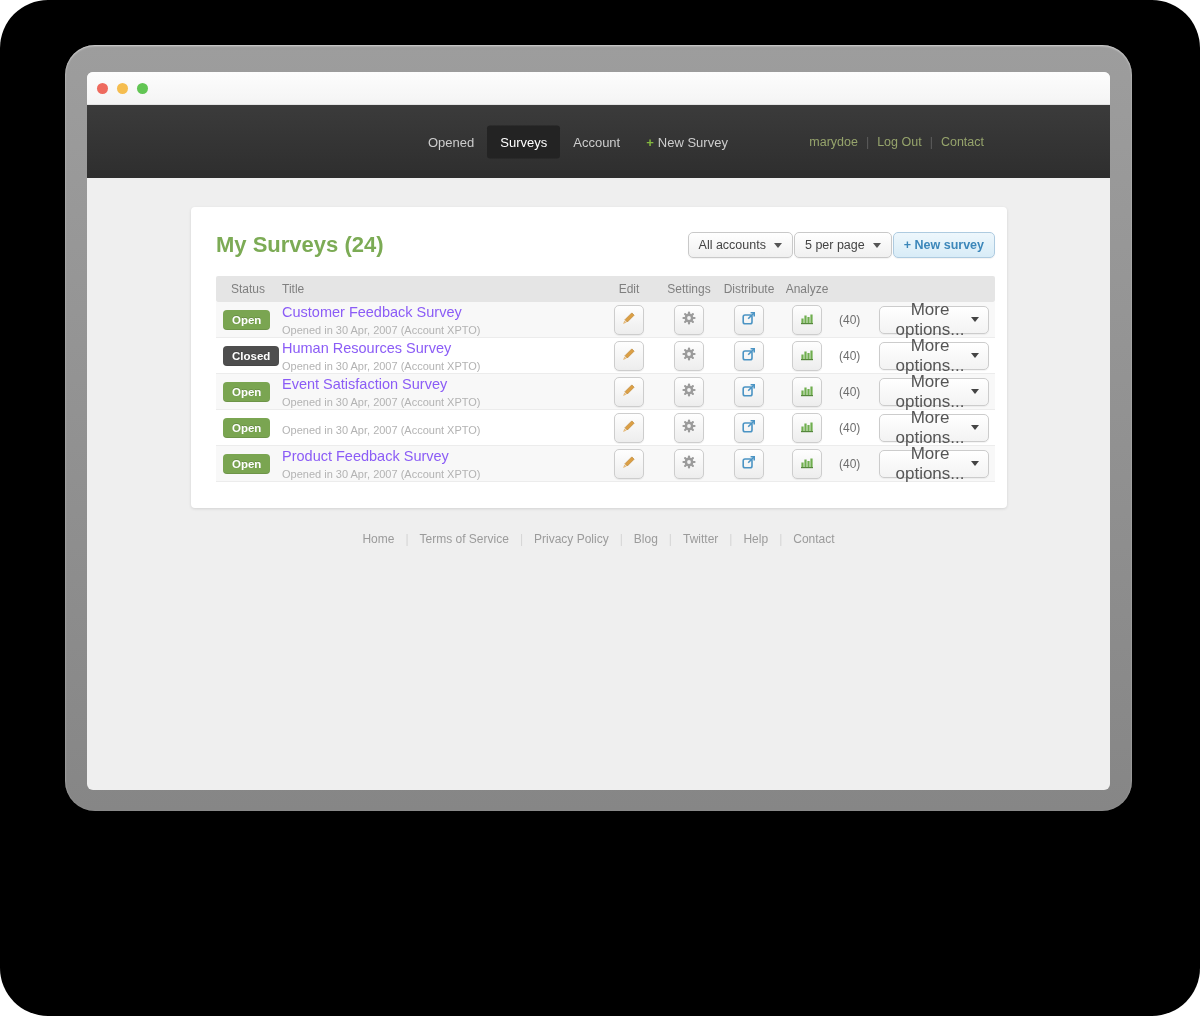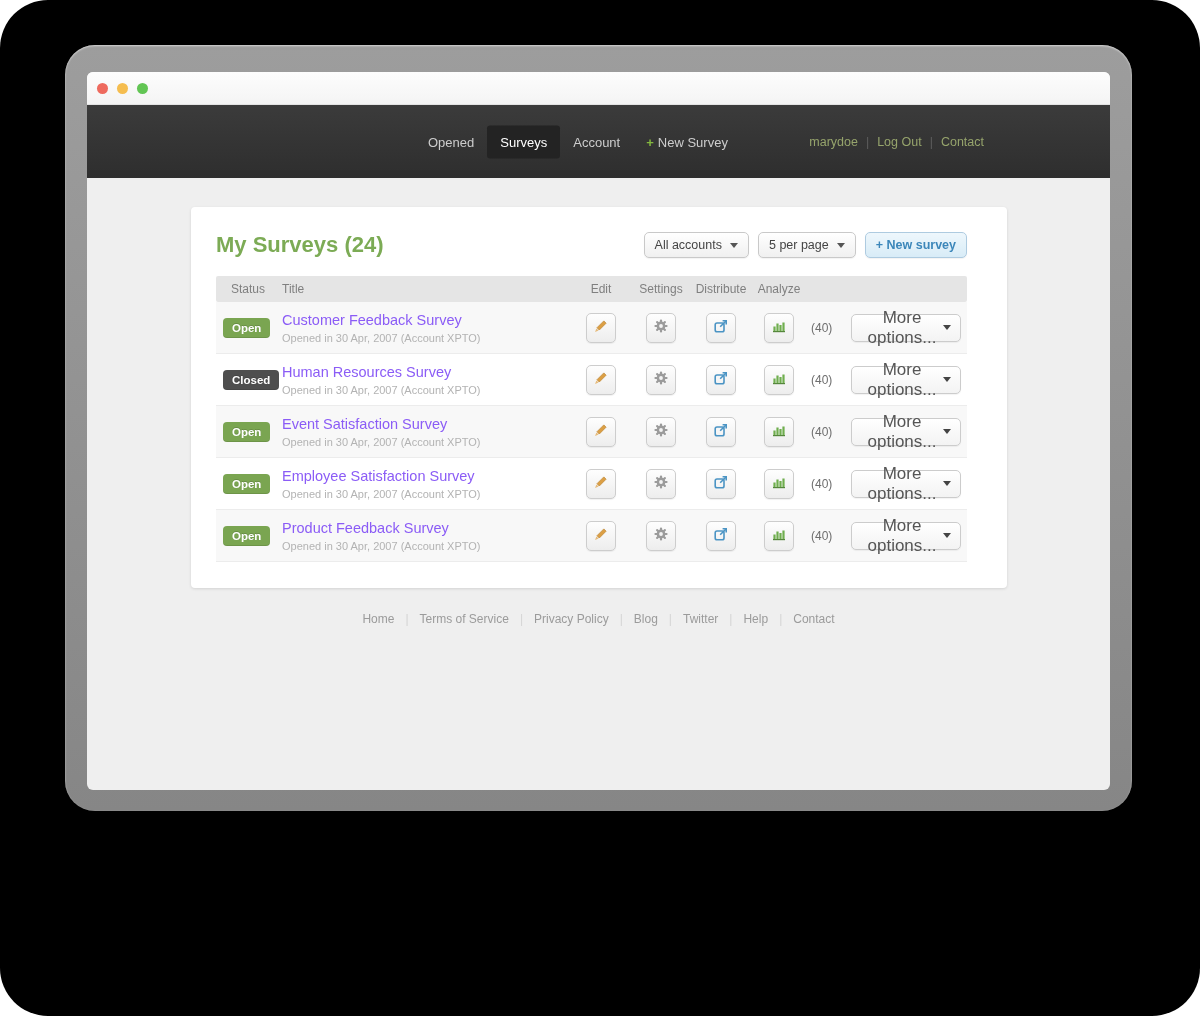--- a/index.html
+++ b/index.html
@@ -46,7 +46,7 @@
   
   .content { flex:1; position:relative; }
   .card { margin:29px 0 0 104px; width:816px; background:#fff; border-radius:4px;
-          box-shadow:0 1px 3px rgba(0,0,0,0.12); padding:25px 40px 26px 25px; }
+          box-shadow:0 1px 3px rgba(0,0,0,0.12); padding:25px 12px 26px 25px; }
 
   .card-top { display:flex; justify-content:space-between; align-items:center; margin-bottom:18px; }
   .page-title { font-size:22px; font-weight:bold; color:#7cab55; }

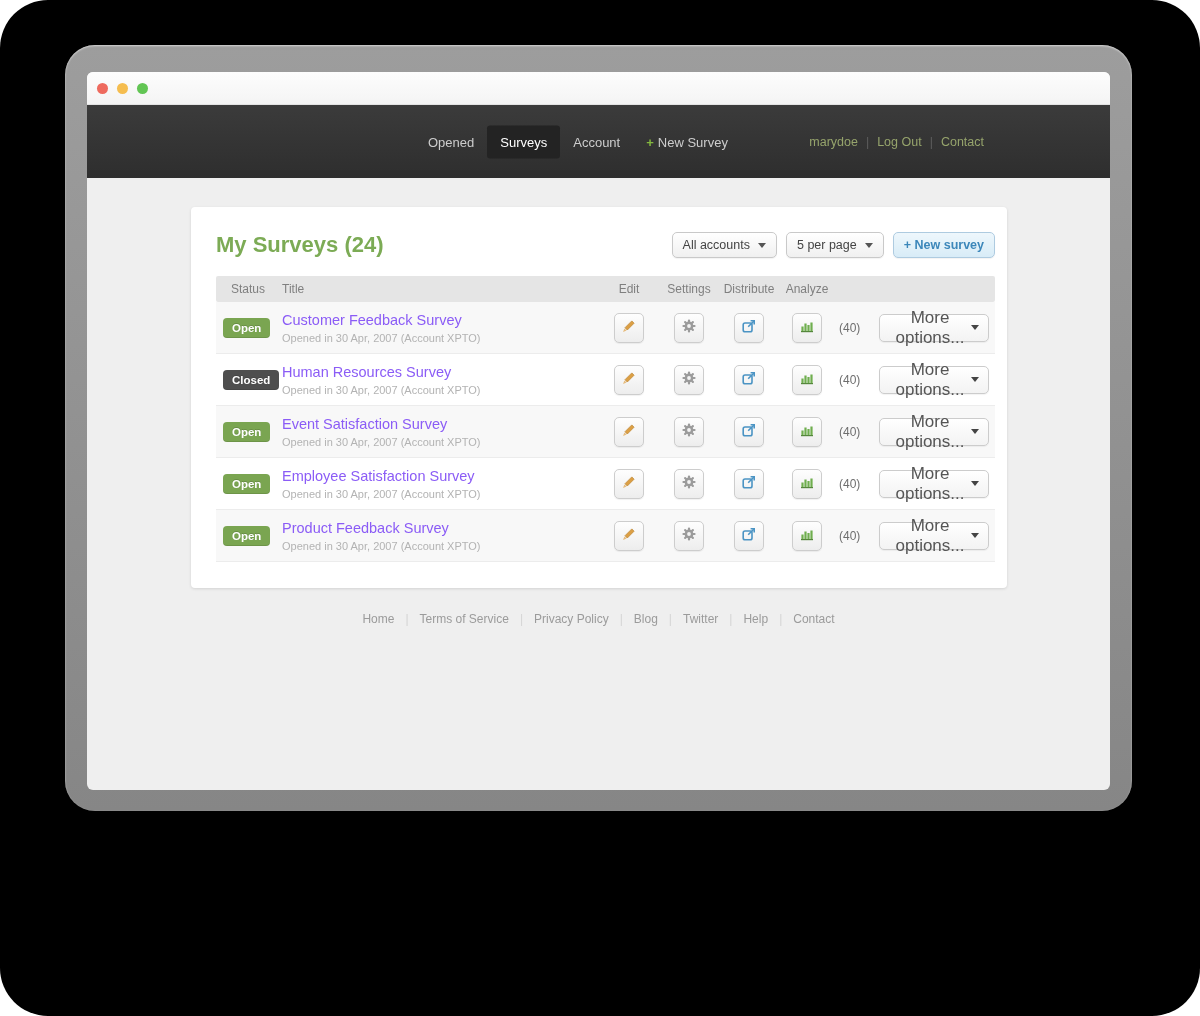--- a/index.html
+++ b/index.html
@@ -50,7 +50,7 @@
 
   .card-top { display:flex; justify-content:space-between; align-items:center; margin-bottom:18px; }
   .page-title { font-size:22px; font-weight:bold; color:#7cab55; }
-  .controls { display:flex; gap:9px; }
+  .controls { display:flex; gap:1px; }
   .btn { height:26px; padding:0 10px; border:1px solid #c9c9c9; border-radius:5px;
          background:linear-gradient(#fff,#f0f0f0); font-size:12.5px; color:#444;
          display:inline-flex; align-items:center; gap:8px; cursor:pointer;

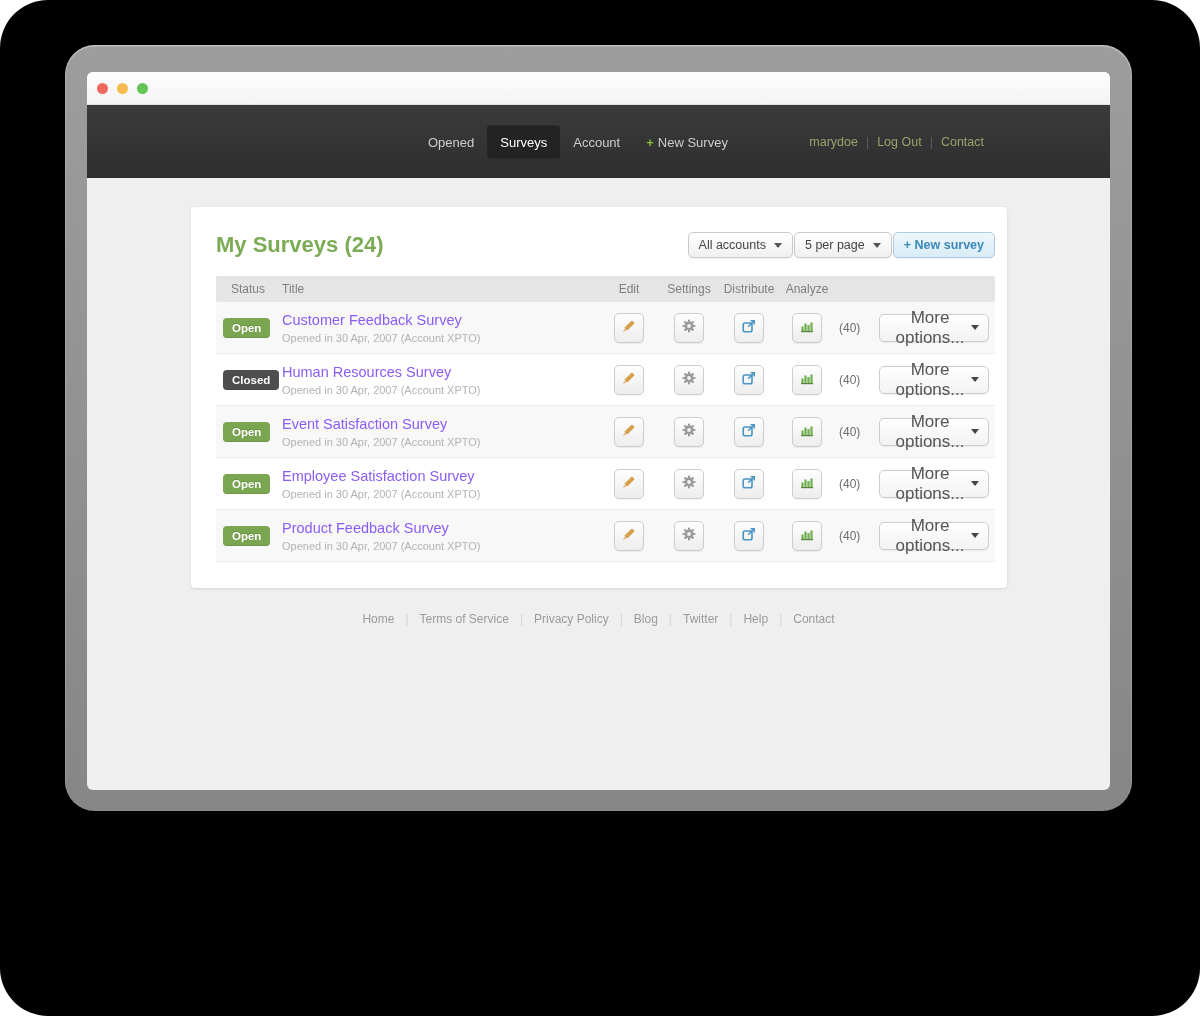--- a/index.html
+++ b/index.html
@@ -66,7 +66,7 @@
   .thead { height:26px; background:#e5e5e5; color:#7f7f7f; font-size:12px; border-radius:2px; }
   .th-status { padding-left:15px; }
   .th-center { text-align:center; }
-  .row { height:52px; border-bottom:1px solid #ececec; }
+  .row { height:36px; border-bottom:1px solid #ececec; }
   .row:nth-child(even) { background:#f8f8f8; }
   .badge { justify-self:start; margin-left:7px; padding:4px 9px; border-radius:4px;
            font-size:11.5px; font-weight:bold; color:#fff; background:#7aa551;

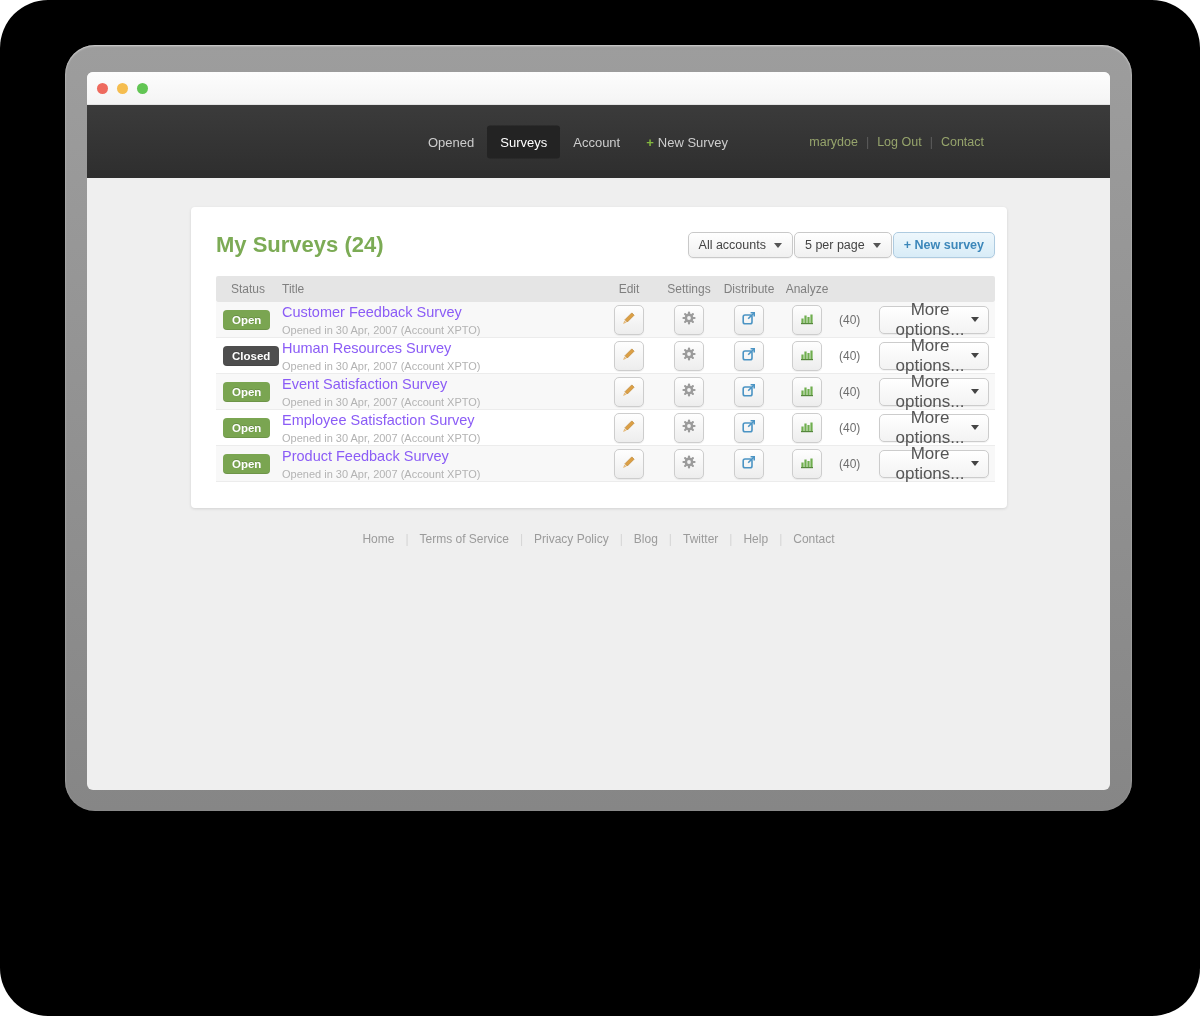--- a/index.html
+++ b/index.html
@@ -308,7 +308,6 @@
           <div class="grid-cols row">
             <span class="badge">Open</span>
             <span class="cell-title">
-                <span class="t" style="display:block">Employee Satisfaction Survey</span>
                 <span class="sub" style="display:block">Opened in 30 Apr, 2007 (Account XPTO)</span>
               </span>
             <span class="iconbtn">

